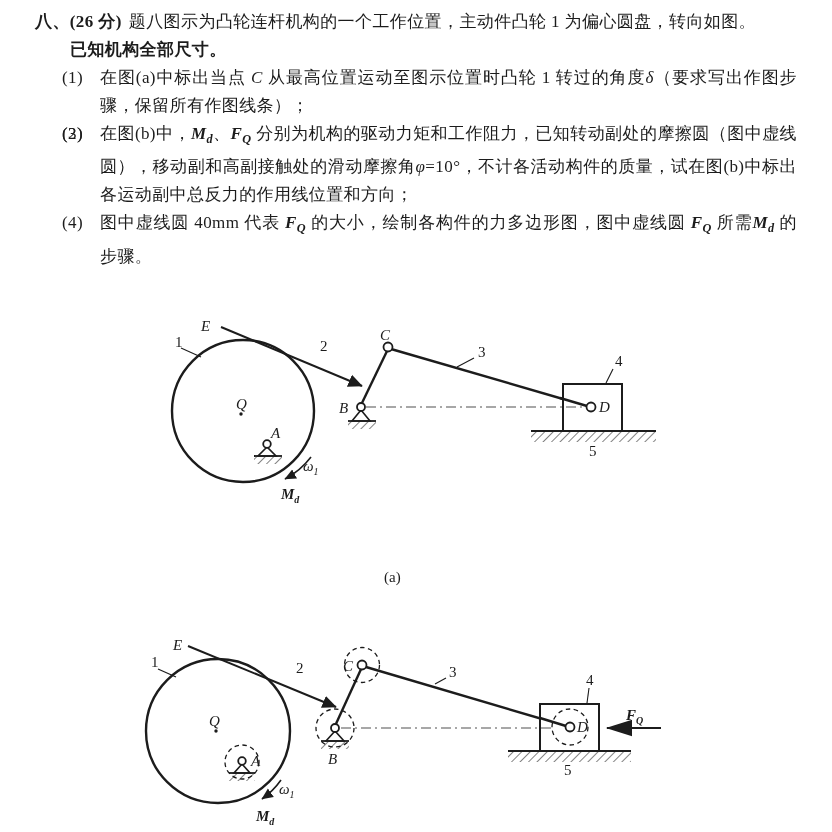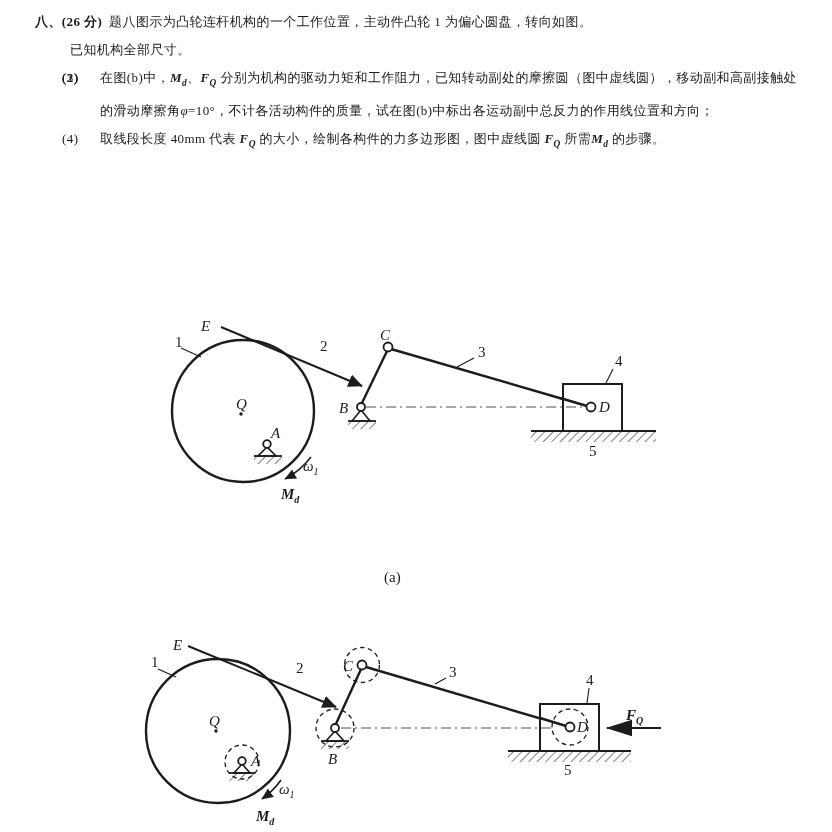--- a/index.html
+++ b/index.html
@@ -10,7 +10,7 @@
   }
   .text-block{
     position:absolute;left:35px;top:8px;width:762px;
-    font-size:13px;line-height:28px;letter-spacing:0.4px;
+    font-size:17px;line-height:28px;letter-spacing:0.4px;
   }
   .intro-line{text-align:justify;}
   .intro-line2{padding-left:35px;}

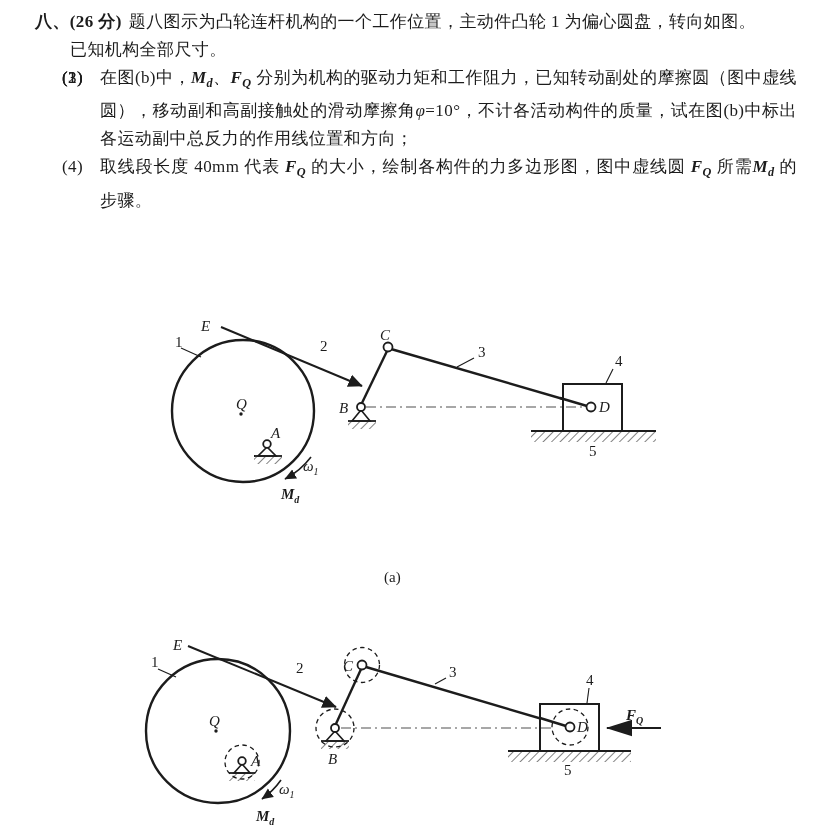--- a/index.html
+++ b/index.html
@@ -13,7 +13,7 @@
     font-size:17px;line-height:28px;letter-spacing:0.4px;
   }
   .intro-line{text-align:justify;}
-  .intro-line2{padding-left:35px;}
+  .intro-line2{padding-left:35px;font-weight:bold;}
   .q-item{position:relative;padding-left:65px;text-align:justify;}
   .q-num{position:absolute;left:27px;top:0;}
   .b{font-weight:bold;}

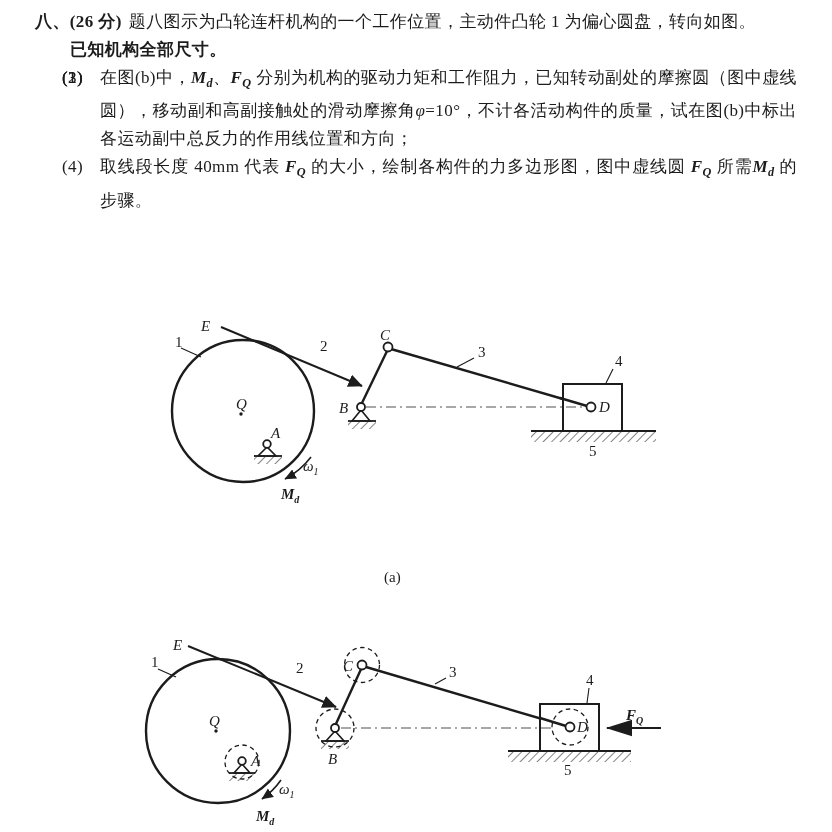--- a/index.html
+++ b/index.html
@@ -45,6 +45,7 @@
   <div class="intro-line2">已知机构全部尺寸。</div>
   <div class="q-item">
     <span class="q-num">(1)</span>
+    <span class="q-text"><span>在图(a)中标出当点 </span><span class="i">C</span><span> 从最高位置运动至图示位置时凸轮 1 转过的角度</span><span class="i">δ</span><span>（要求写出作图步骤，保留所有作图线条）；</span></span>
   </div>
   <div class="q-item">
     <span class="q-num">(2)</span>

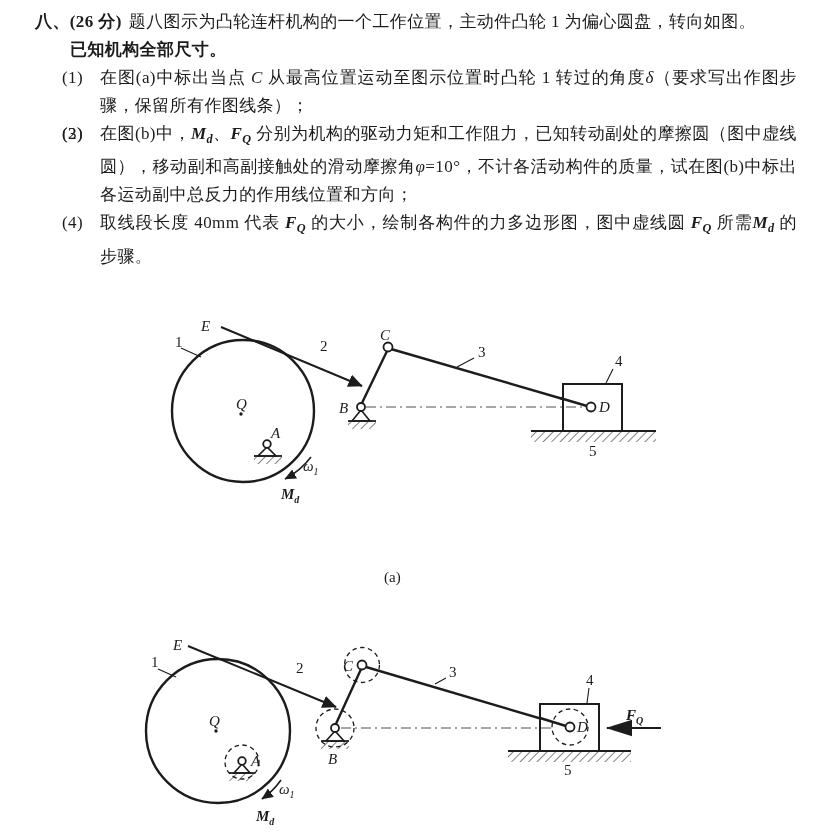--- a/index.html
+++ b/index.html
@@ -56,7 +56,7 @@
   </div>
   <div class="q-item">
     <span class="q-num">(4)</span>
-    <span class="q-text"><span>取线段长度 40mm 代表 </span><span class="bi">F</span><span class="bi sub">Q</span><span> 的大小，绘制各构件的力多边形图，图中虚线圆 </span><span class="bi">F</span><span class="bi sub">Q</span><span> 所需</span><span class="bi">M</span><span class="bi sub">d</span><span> 的步骤。</span></span>
+    <span class="q-text"><span>图中虚线圆 40mm 代表 </span><span class="bi">F</span><span class="bi sub">Q</span><span> 的大小，绘制各构件的力多边形图，图中虚线圆 </span><span class="bi">F</span><span class="bi sub">Q</span><span> 所需</span><span class="bi">M</span><span class="bi sub">d</span><span> 的步骤。</span></span>
   </div>
 </div>
 

